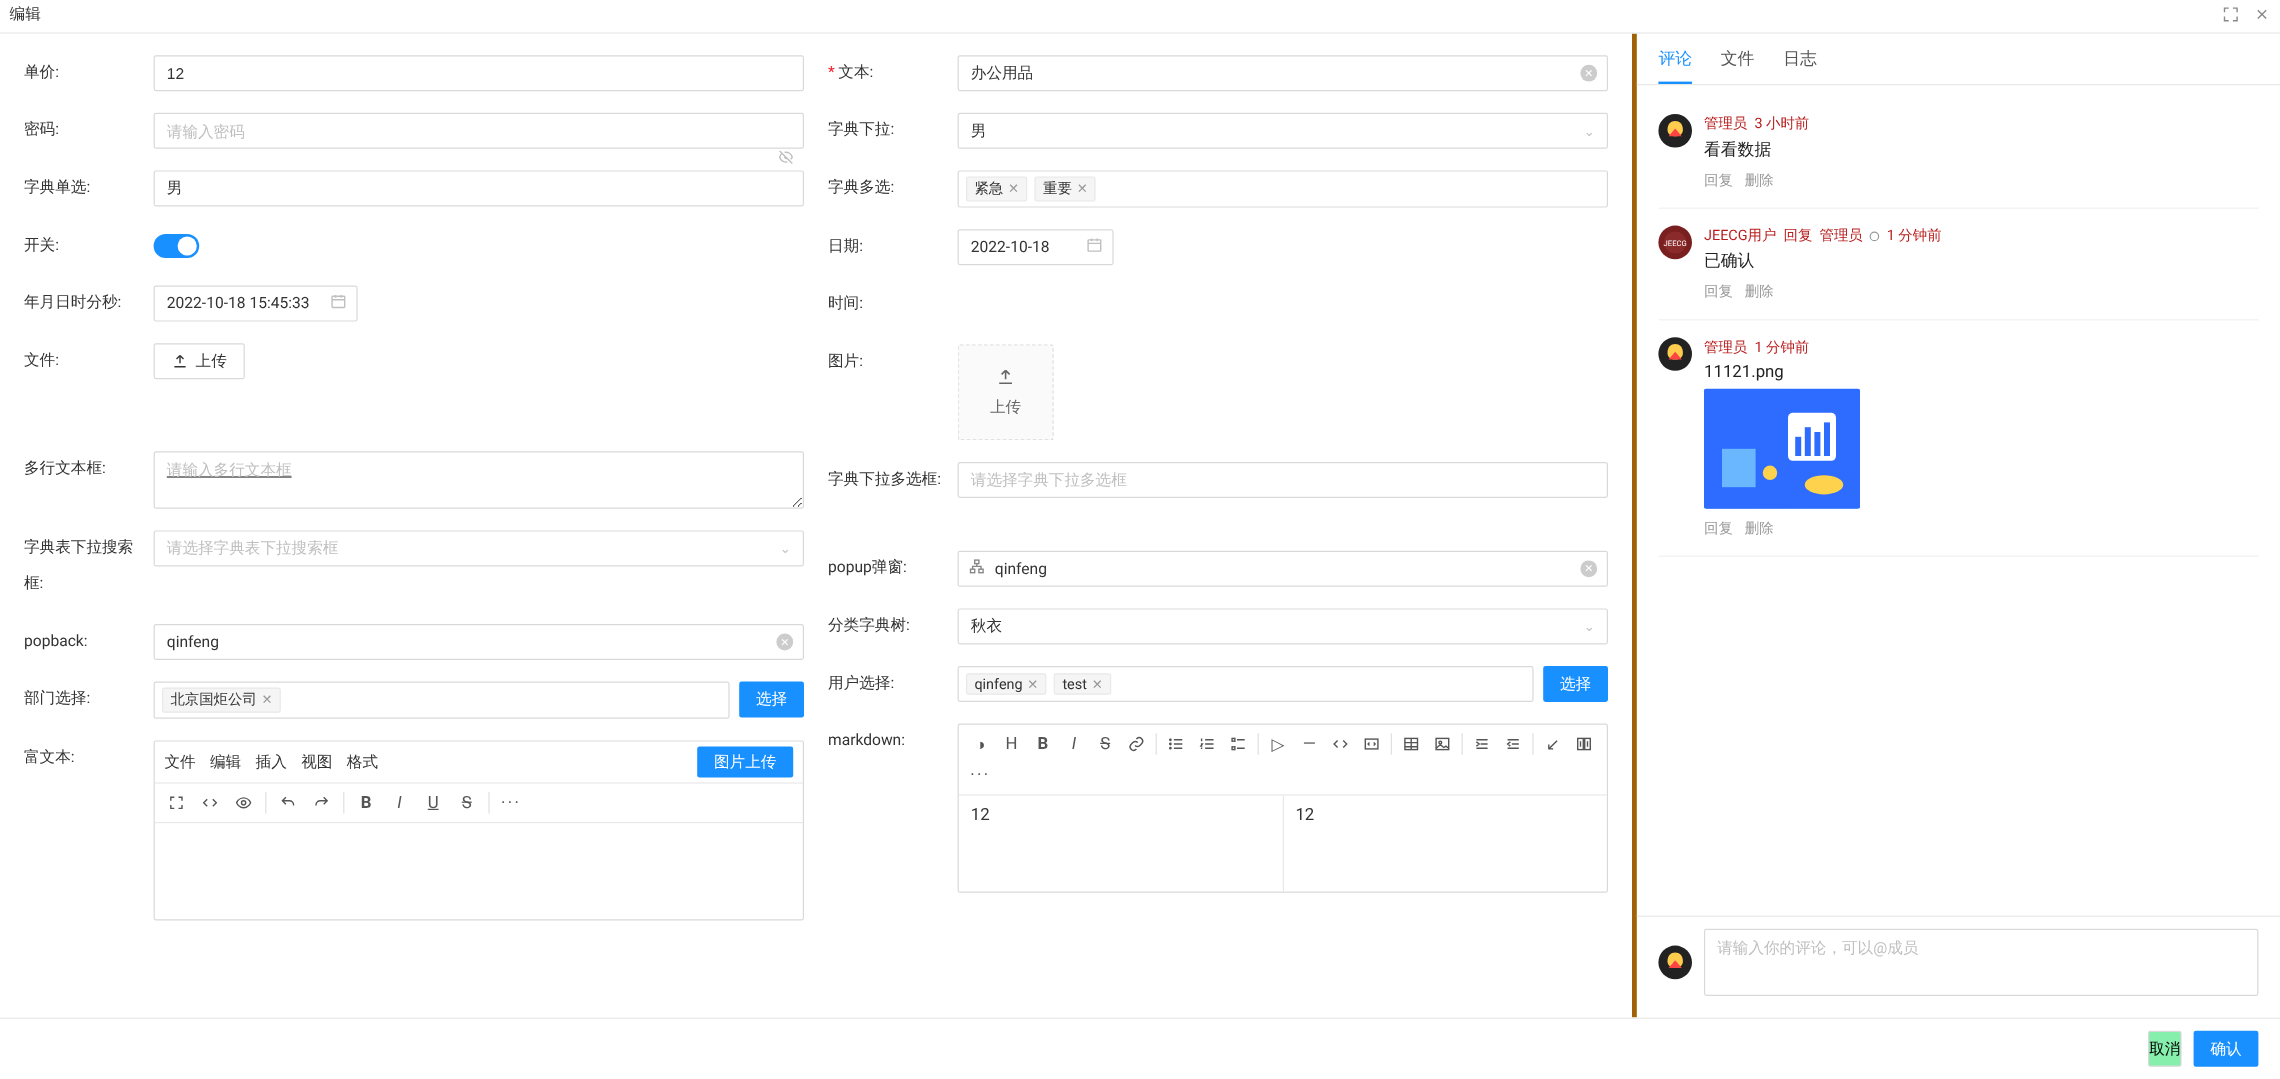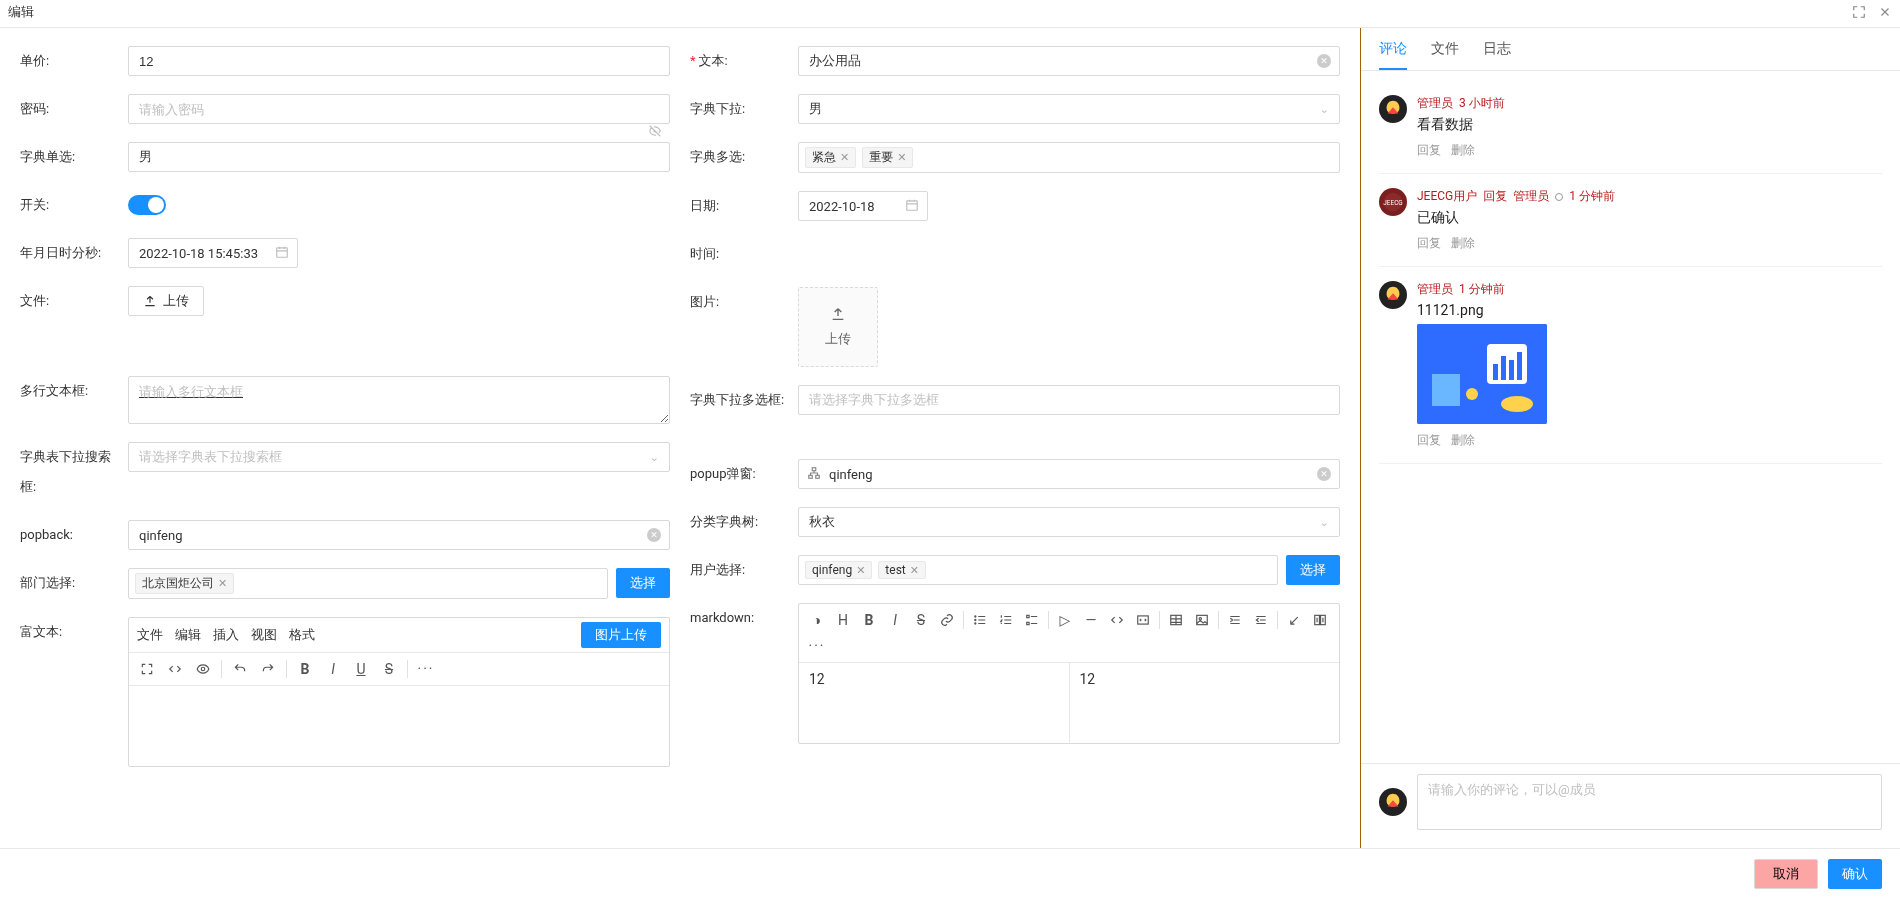--- a/index.html
+++ b/index.html
@@ -68,7 +68,7 @@
 .md-pane { flex: 1; padding: 8px 10px; font-size: 14px; }
 .md-pane + .md-pane { border-left: 1px solid #e8e8e8; }
 
-.side-panel { width: 540px; border-left: 1px solid #a16207; display: flex; flex-direction: column; }
+.side-panel { width: 540px; border-left: 4px solid #a16207; display: flex; flex-direction: column; }
 .tabs { display: flex; gap: 24px; padding: 12px 18px 0 18px; border-bottom: 1px solid #e8e8e8; }
 .tab { padding-bottom: 10px; cursor: pointer; font-size: 14px; color: #555; }
 .tab.active { color: #1890ff; border-bottom: 2px solid #1890ff; }

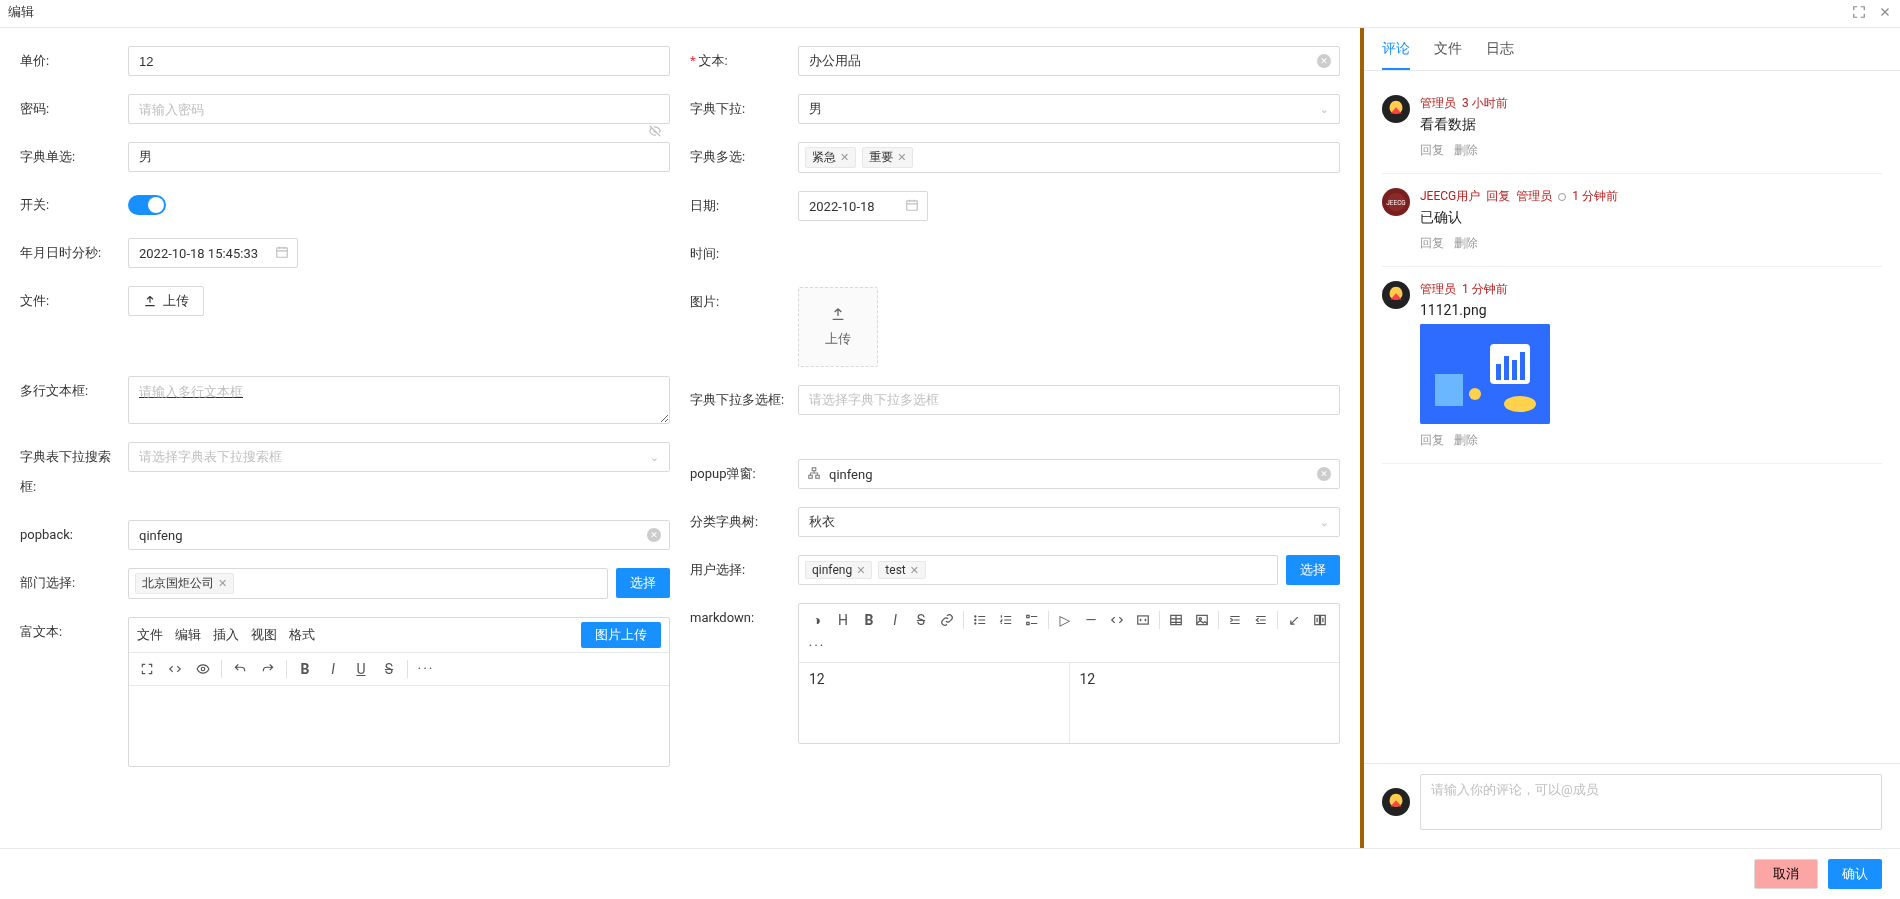--- a/index.html
+++ b/index.html
@@ -50,7 +50,7 @@
 .pick-row { display: flex; gap: 8px; }
 .tagbox { flex: 1; padding: 4px 6px; align-items: center; flex-wrap: wrap; height: auto; min-height: 30px; }
 .btn-primary { background: #1890ff; color: #fff; border: none; border-radius: 2px; padding: 0 14px; height: 30px; cursor: pointer; font-size: 13px; }
-.btn-default { background: #fca5a5; border: 1px solid #d9d9d9; border-radius: 2px; padding: 0 18px; height: 30px; cursor: pointer; font-size: 13px; }
+.btn-default { background: #86efac; border: 1px solid #d9d9d9; border-radius: 2px; padding: 0 0; height: 30px; cursor: pointer; font-size: 13px; }
 
 .editor { border: 1px solid #d9d9d9; border-radius: 2px; }
 .editor-menubar { display: flex; align-items: center; justify-content: space-between; padding: 4px 8px; border-bottom: 1px solid #e8e8e8; }

